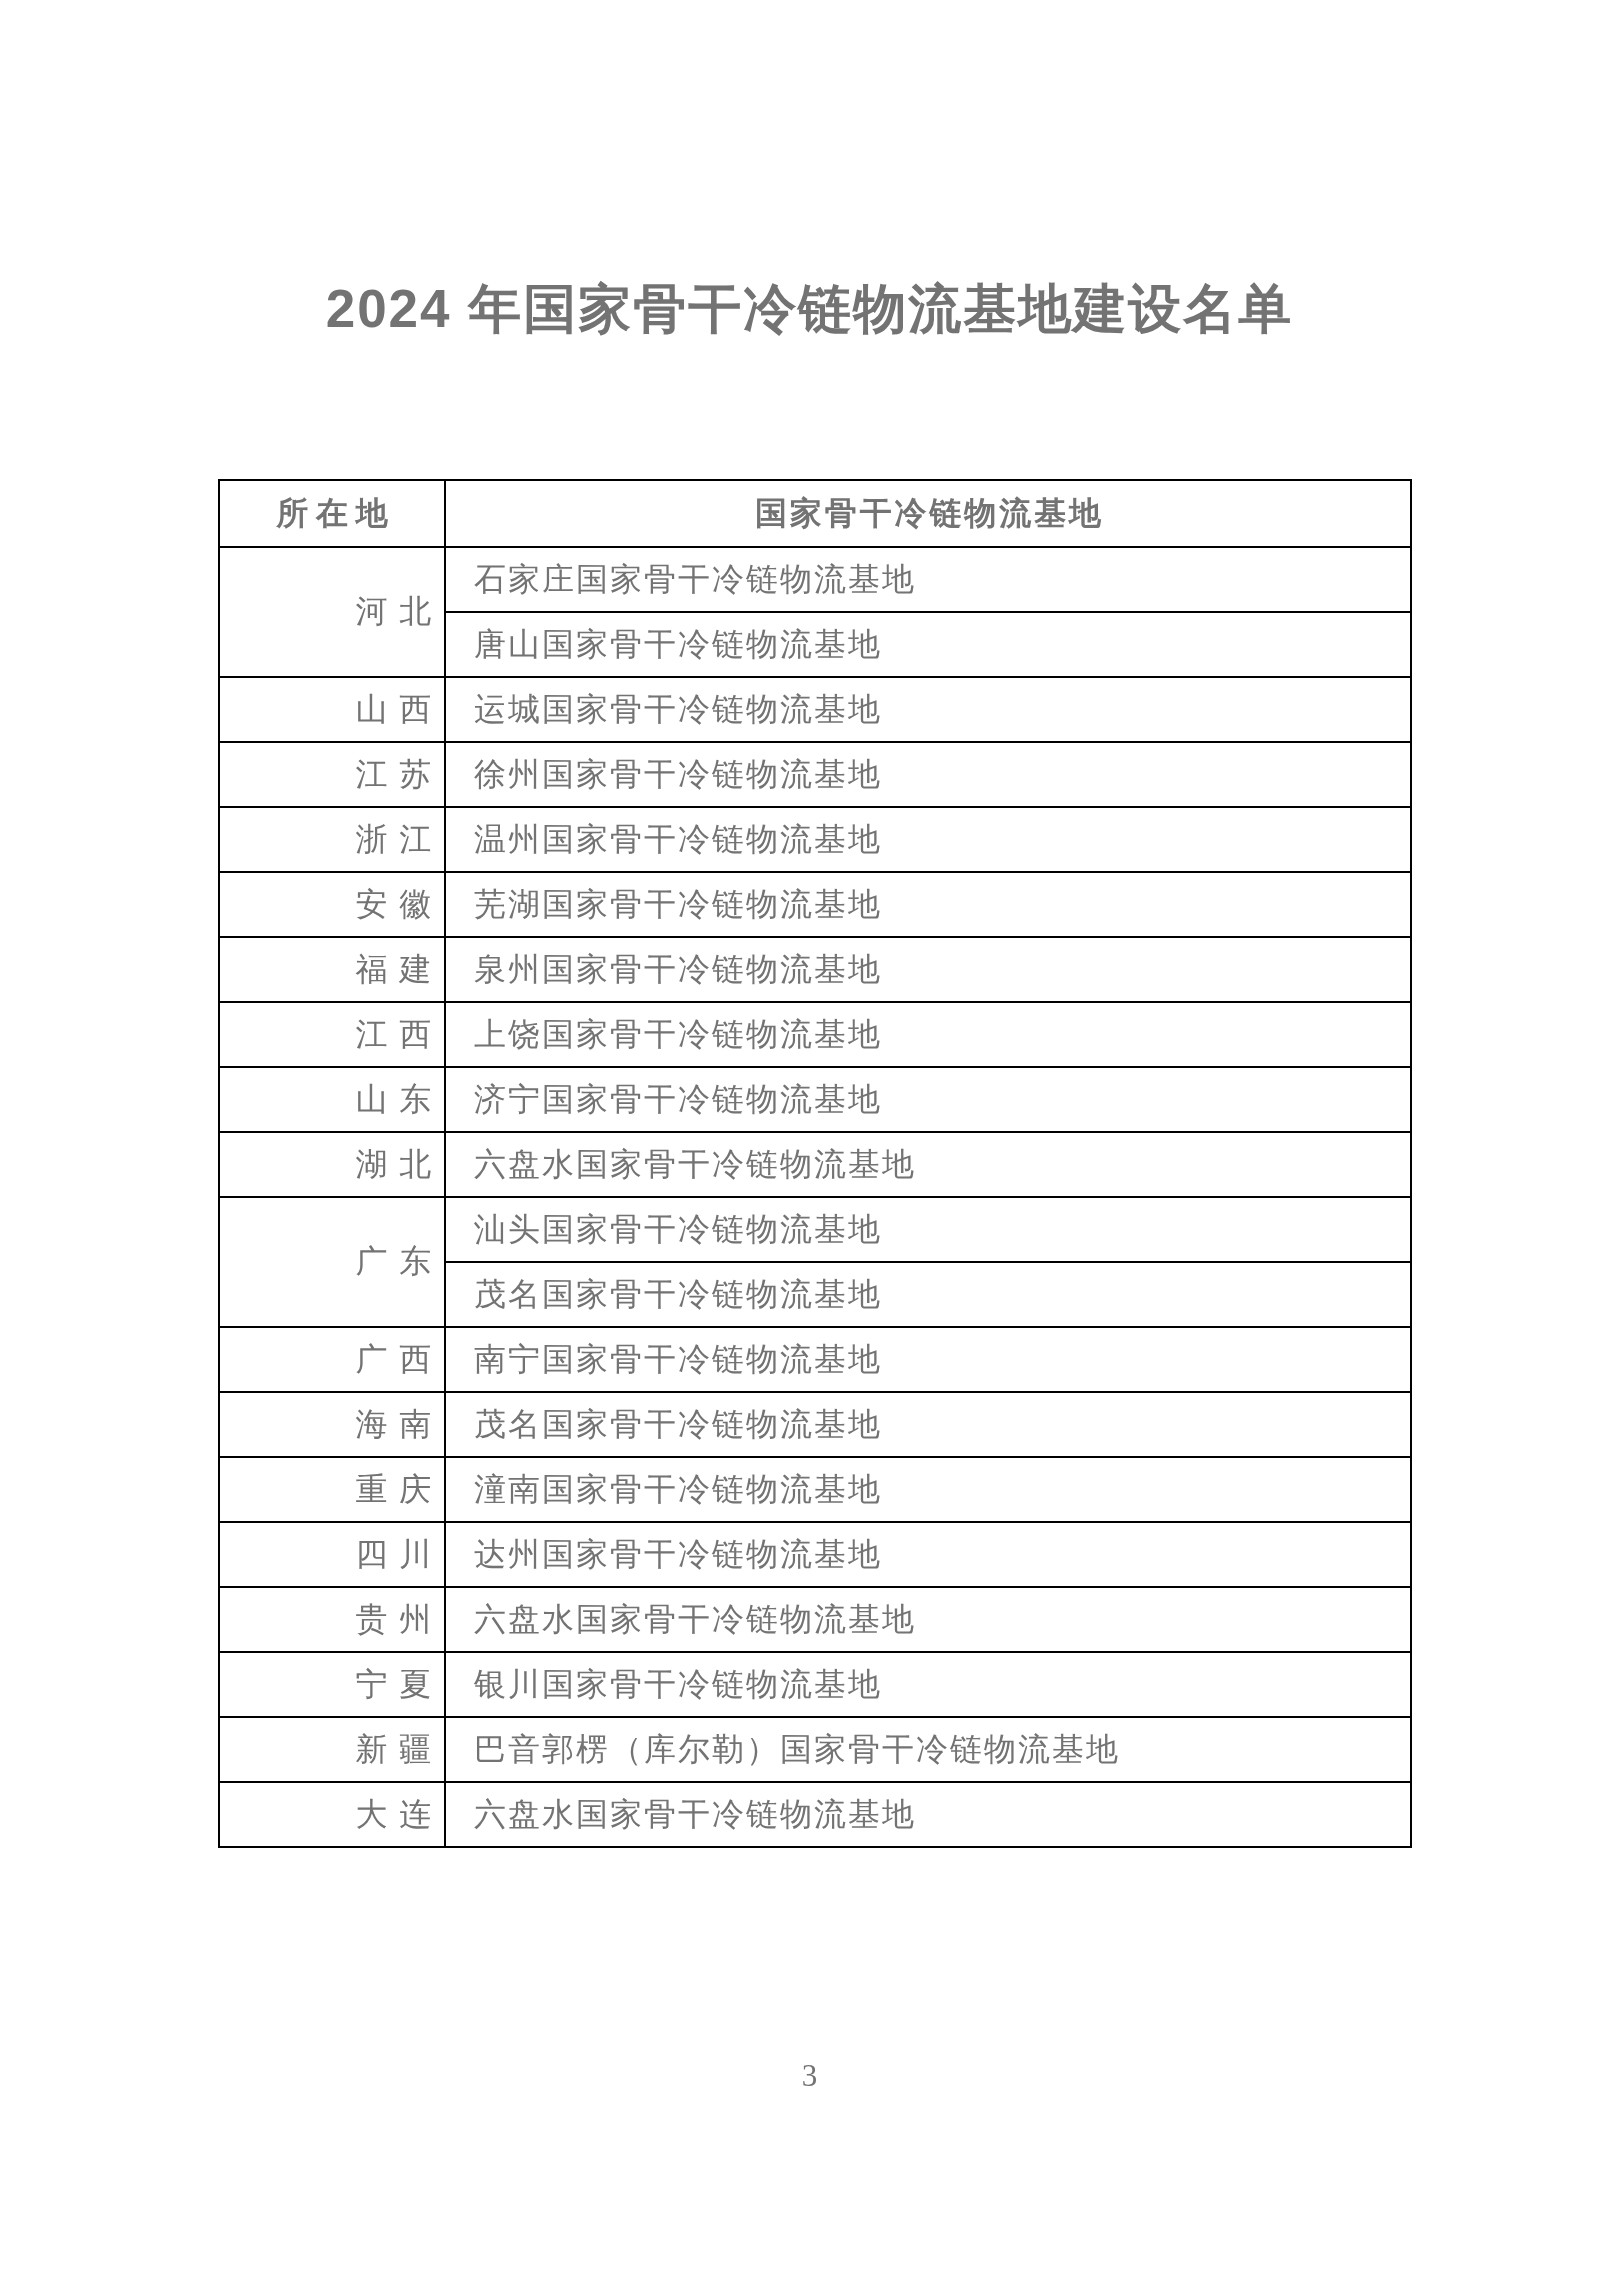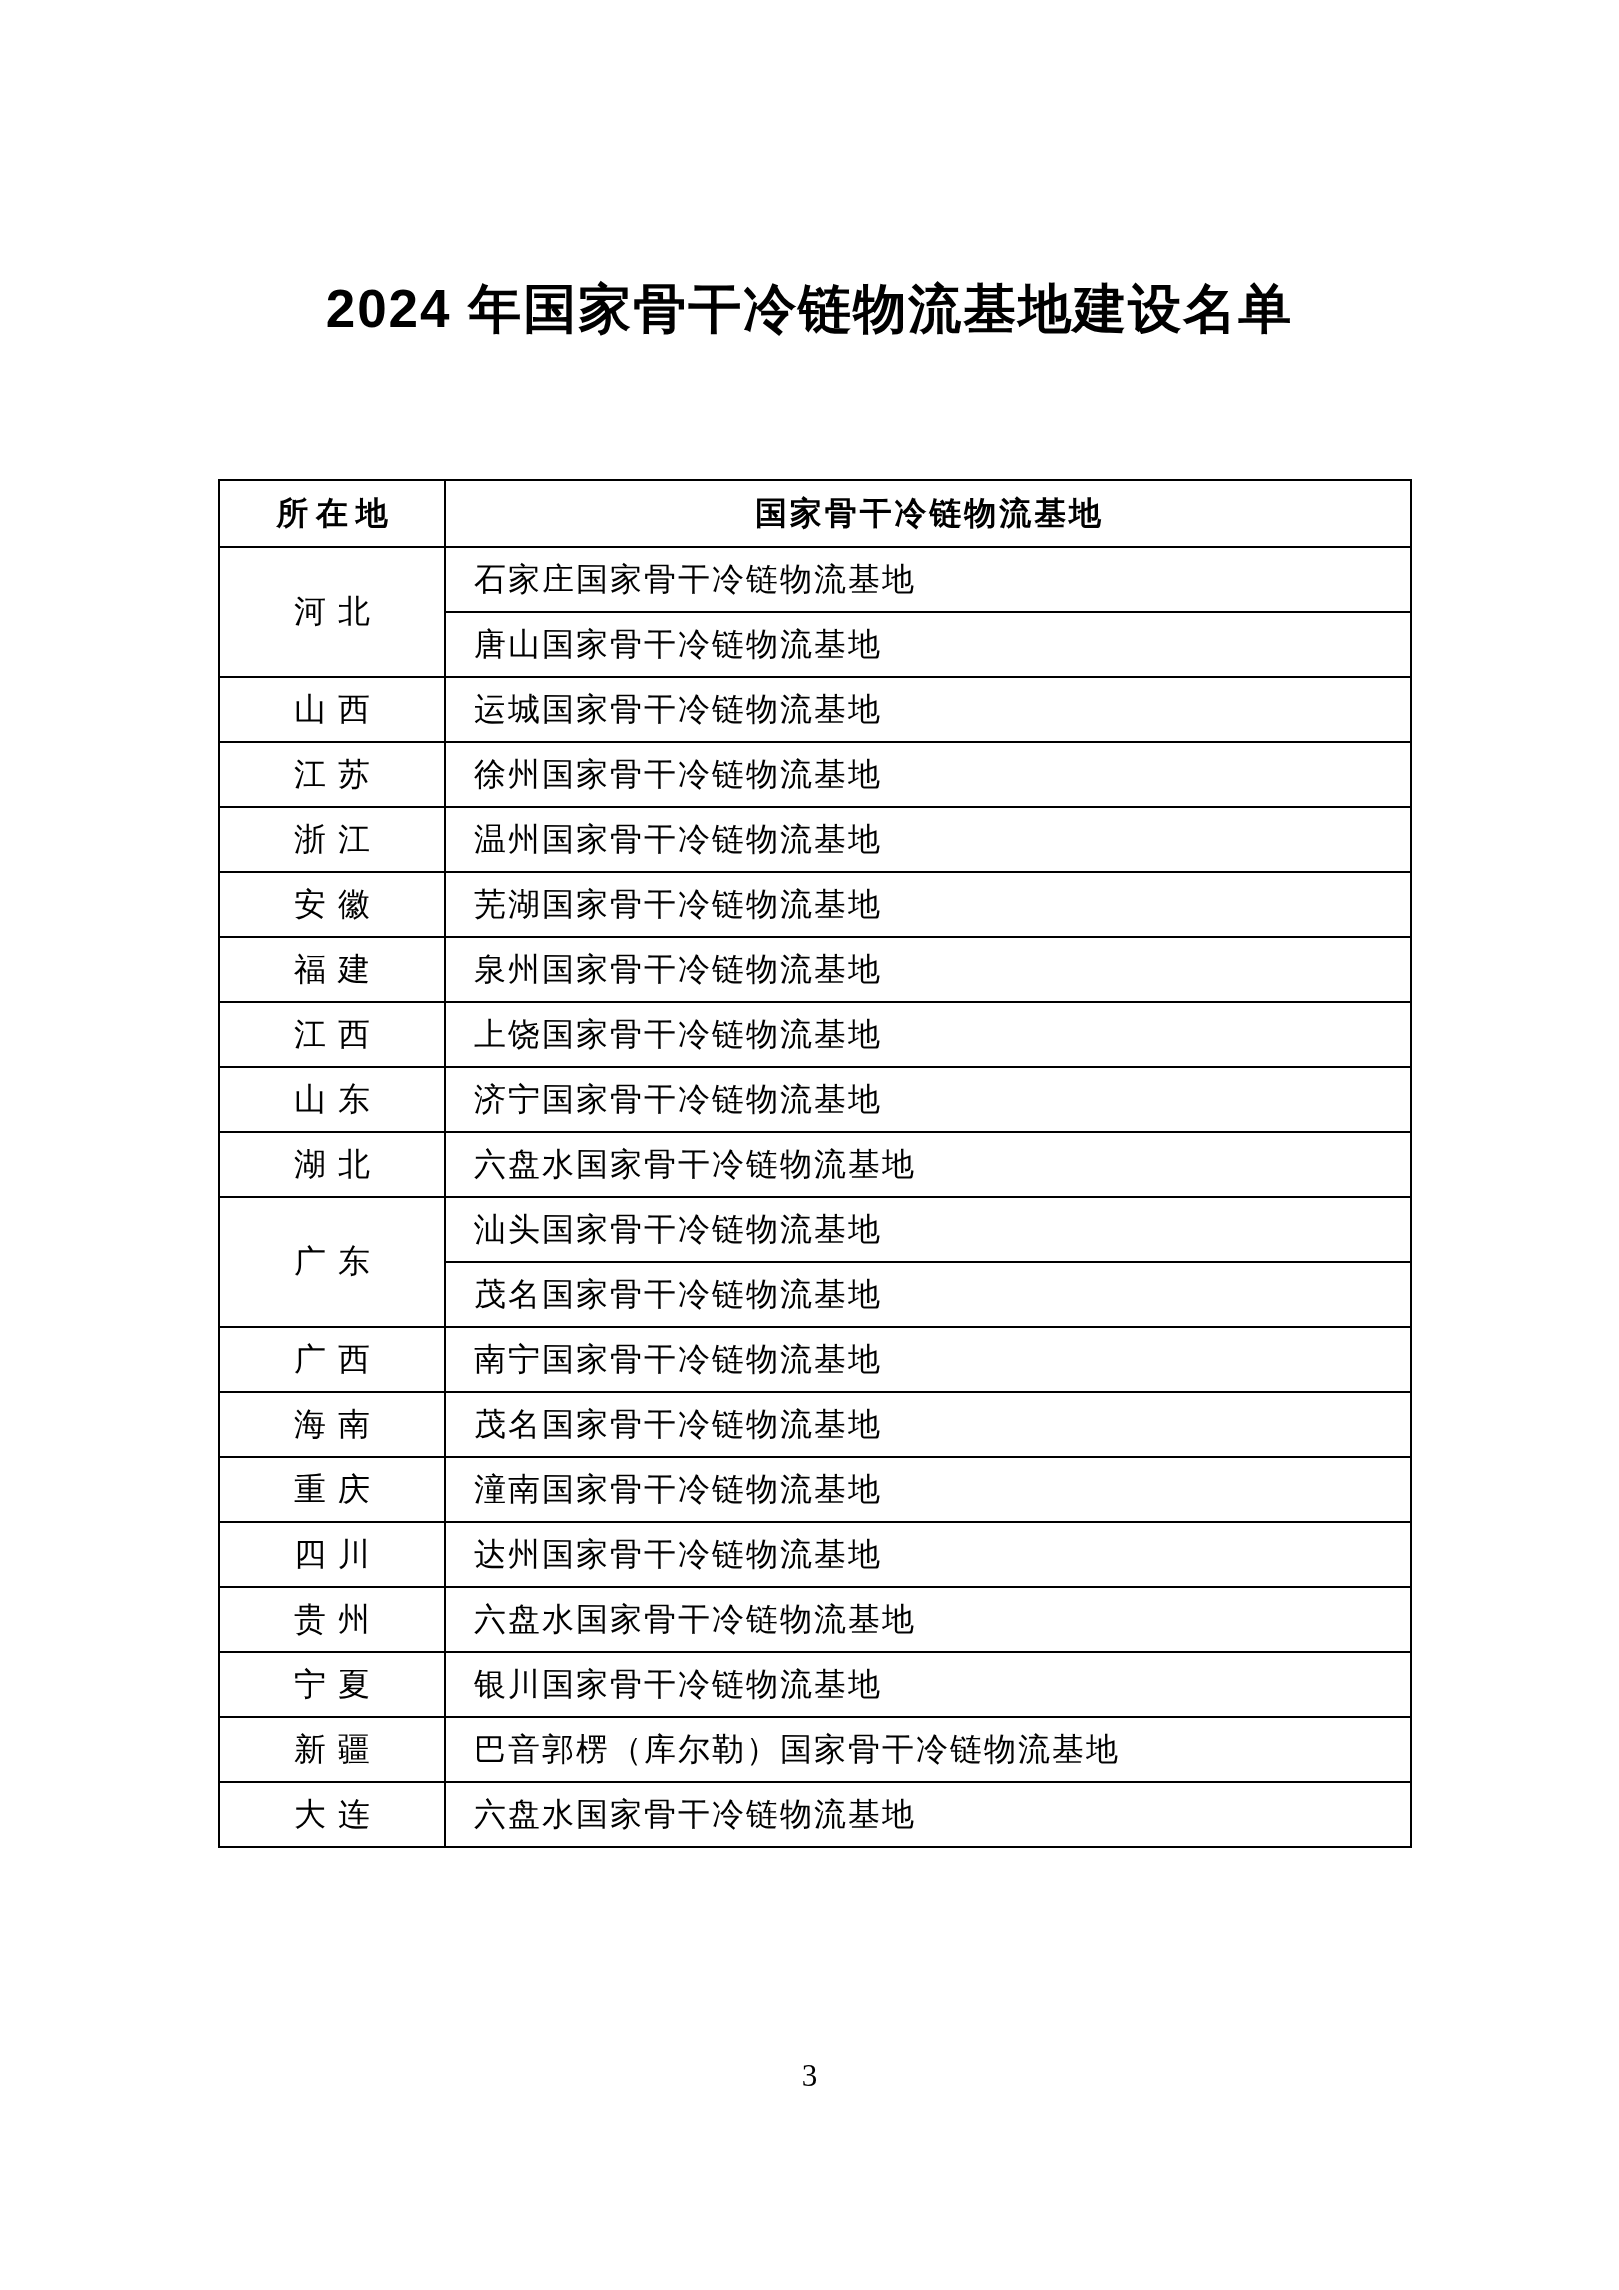--- a/index.html
+++ b/index.html
@@ -13,7 +13,7 @@
     height: 2291px;
     background: #ffffff;
     font-family: "Liberation Serif", "DejaVu Serif", serif;
-    color: #000000;
+    color: #737373;
     overflow: hidden;
   }
   .doc-title {

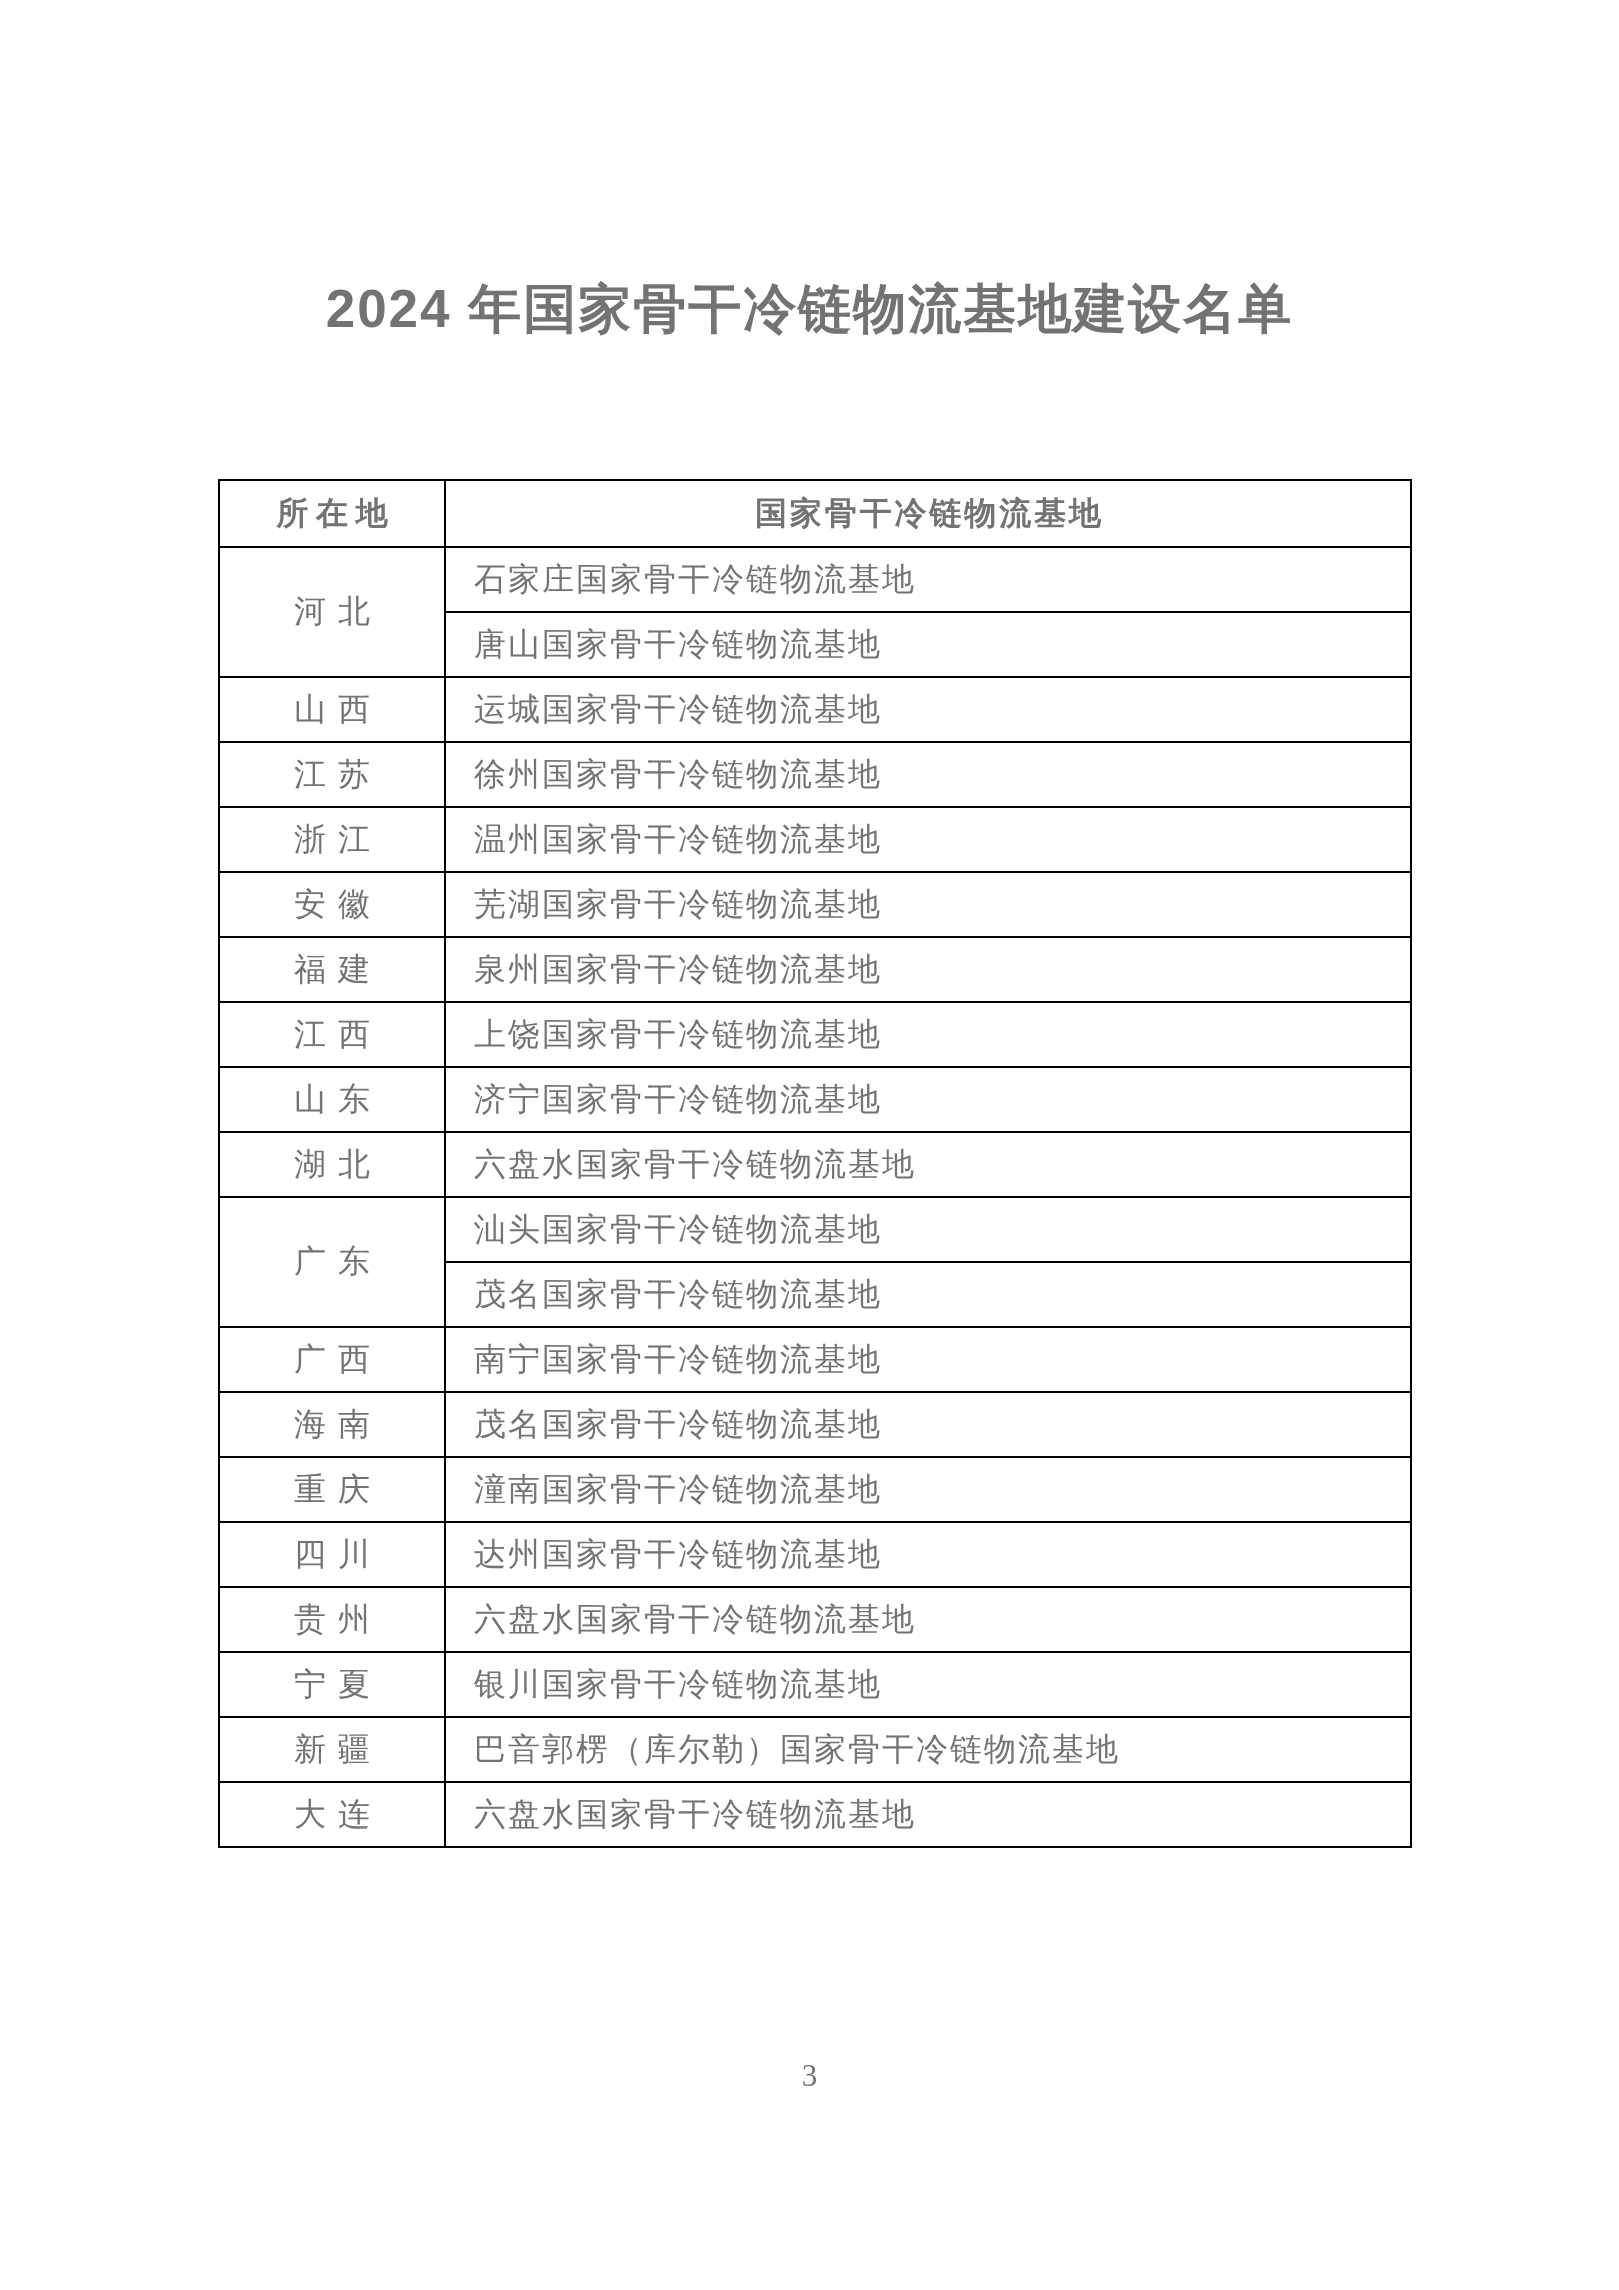--- a/index.html
+++ b/index.html
@@ -74,7 +74,7 @@
   }
   td.province-cell {
     height: 61px;
-    text-align: center;
+    text-align: right;
     letter-spacing: 11.8px;
     text-indent: 11.8px;
   }

